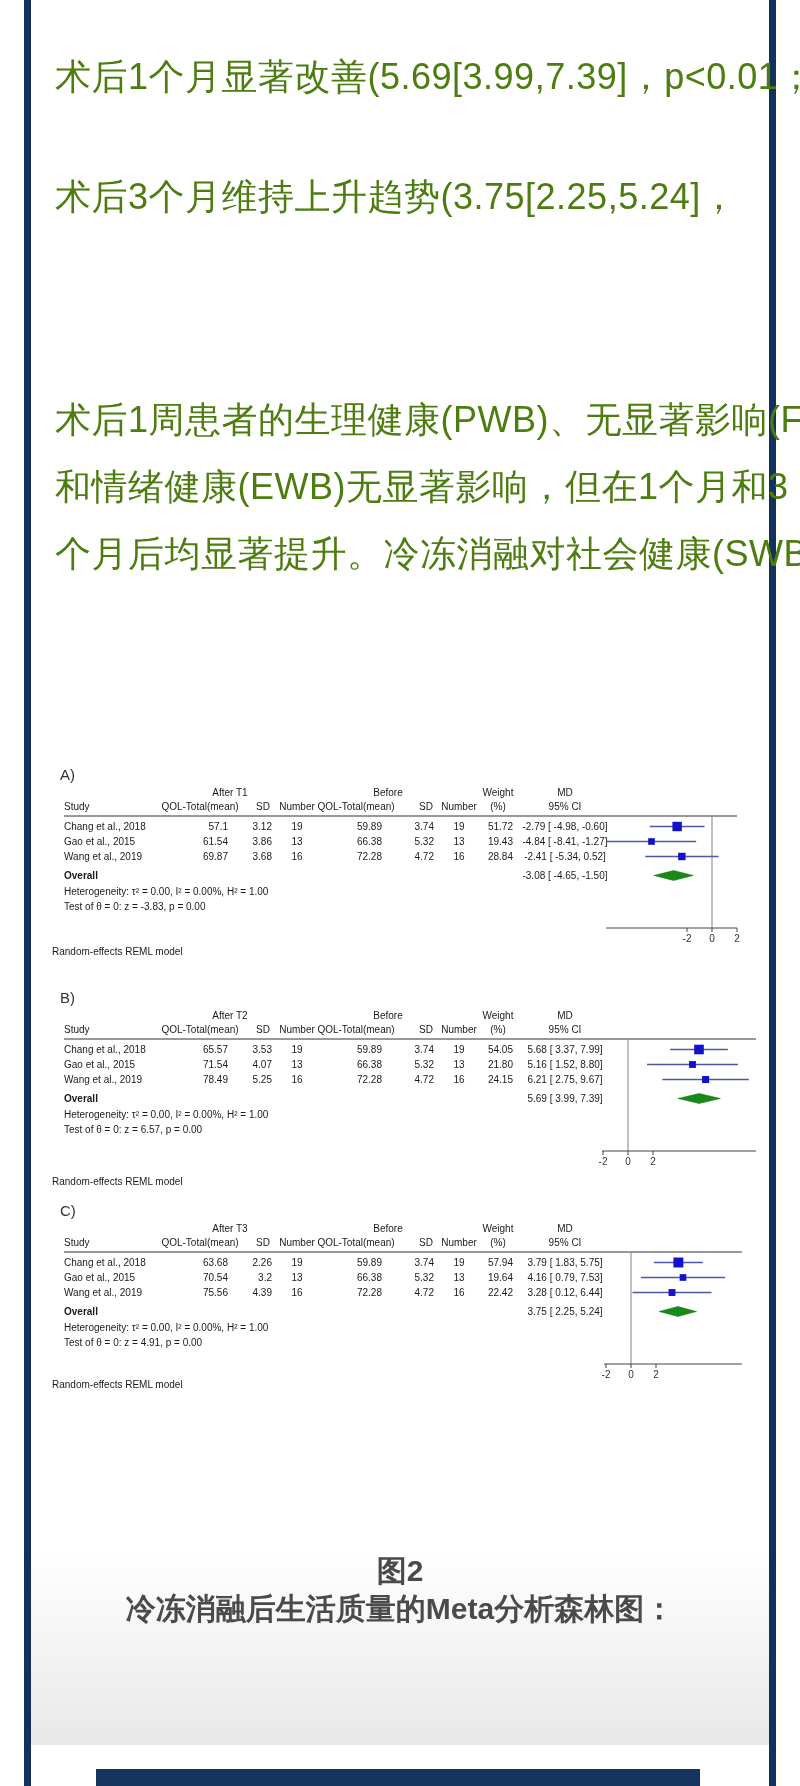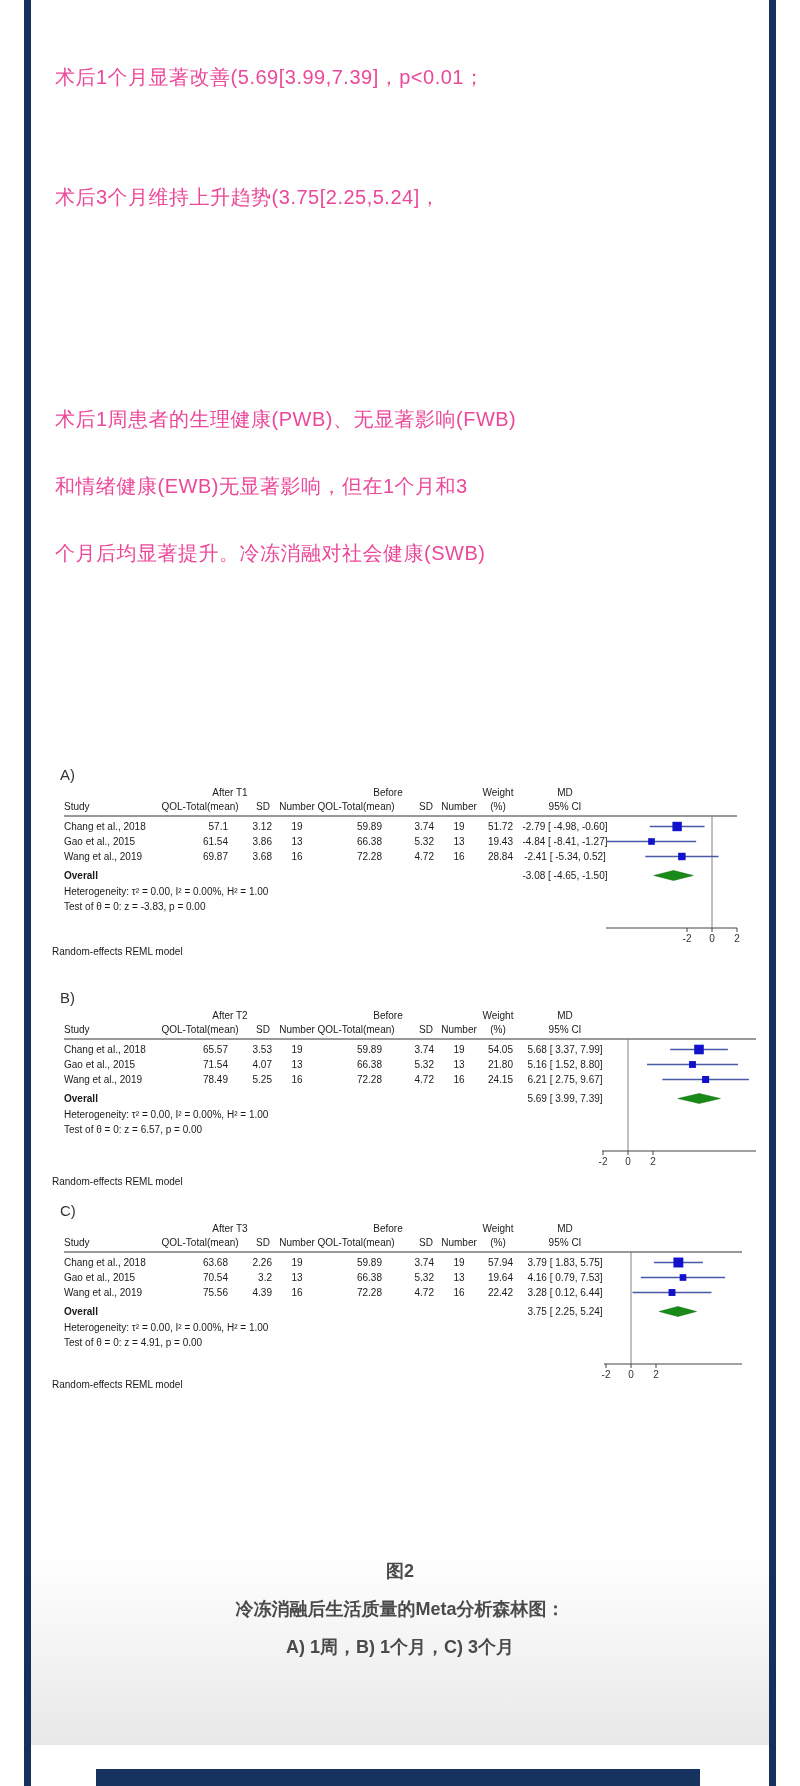--- a/index.html
+++ b/index.html
@@ -12,7 +12,7 @@
   .vborder.left { left:24px; }
   .vborder.right { left:769px; }
 
-  .para { position:absolute; left:55px; width:700px; color:#ec4899; font-size:20px; letter-spacing:0.5px; }
+  .para { position:absolute; left:55px; width:700px; color:#4d7c0f; font-size:36px; letter-spacing:0.5px; }
   .para .pline { white-space:nowrap; }
   .p1a { top:40px;  line-height:74px; }
   .p1b { top:160px; line-height:74px; }

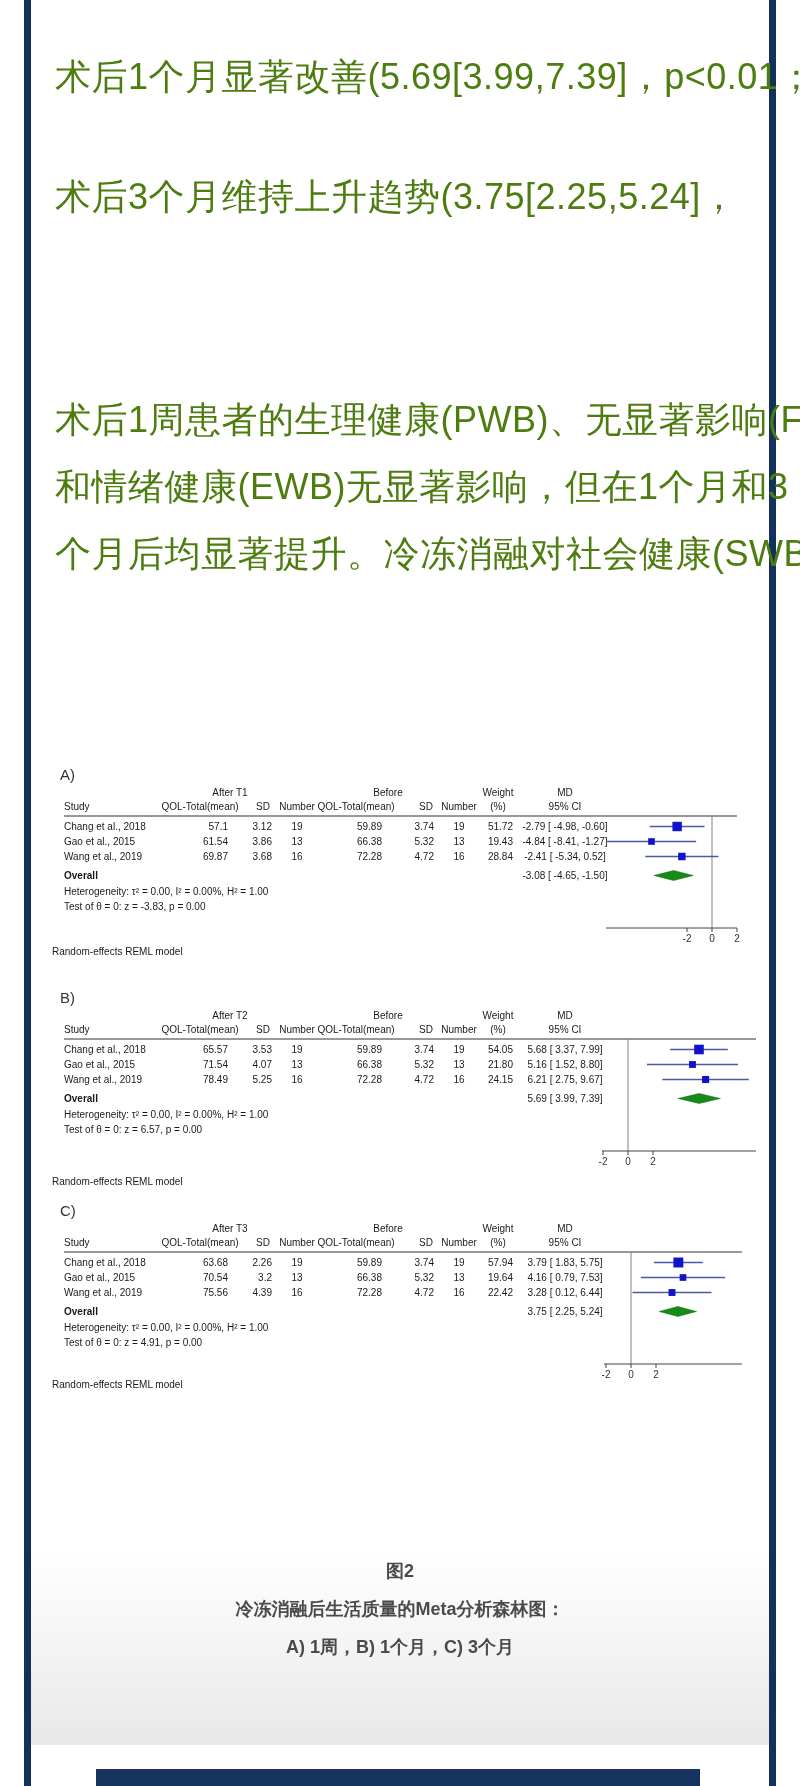--- a/index.html
+++ b/index.html
@@ -37,7 +37,7 @@
 
   .caption {
     position:absolute; left:31px; top:1552px; width:738px;
-    text-align:center; color:#4a4a4a; font-weight:bold; font-size:18px; line-height:38px;
+    text-align:center; color:#4a4a4a; font-weight:bold; font-size:30px; line-height:38px;
   }
 
   .bottom-bar {

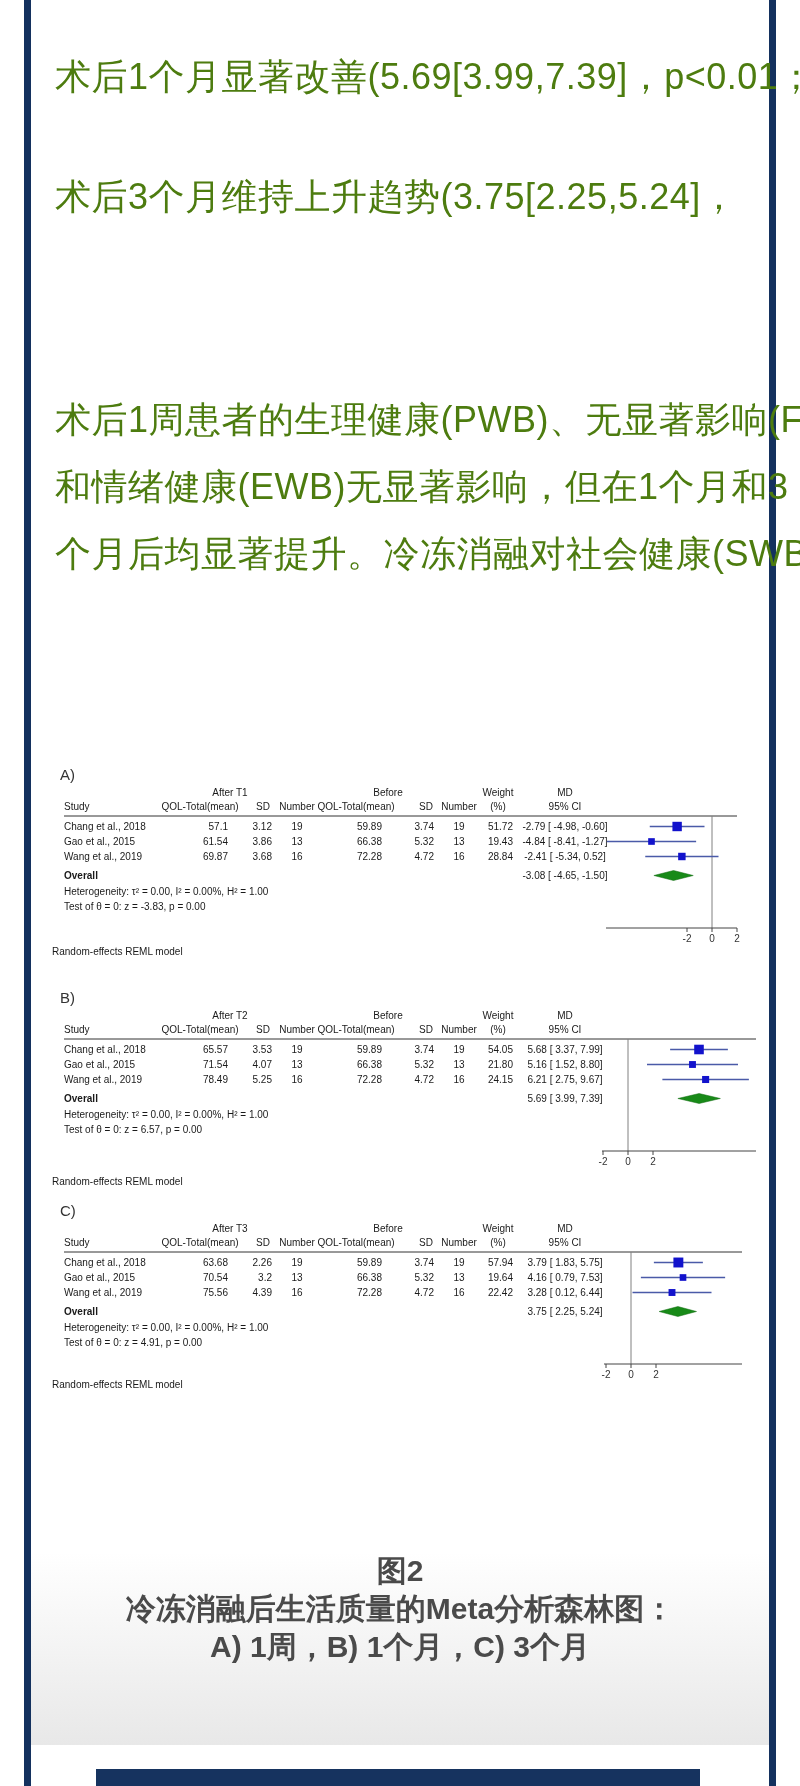--- a/index.html
+++ b/index.html
@@ -267,7 +267,6 @@
 <div class="caption">
   <div>图2</div>
   <div>冷冻消融后生活质量的Meta分析森林图：</div>
-  <div>A) 1周，B) 1个月，C) 3个月</div>
 </div>
 
 <div class="bottom-bar"></div>

